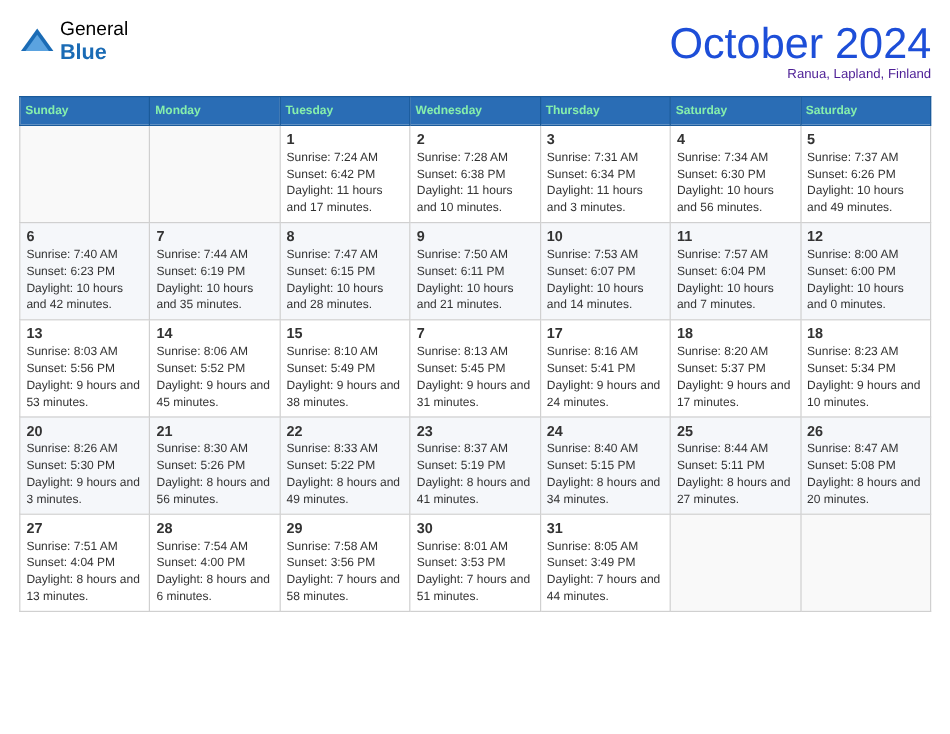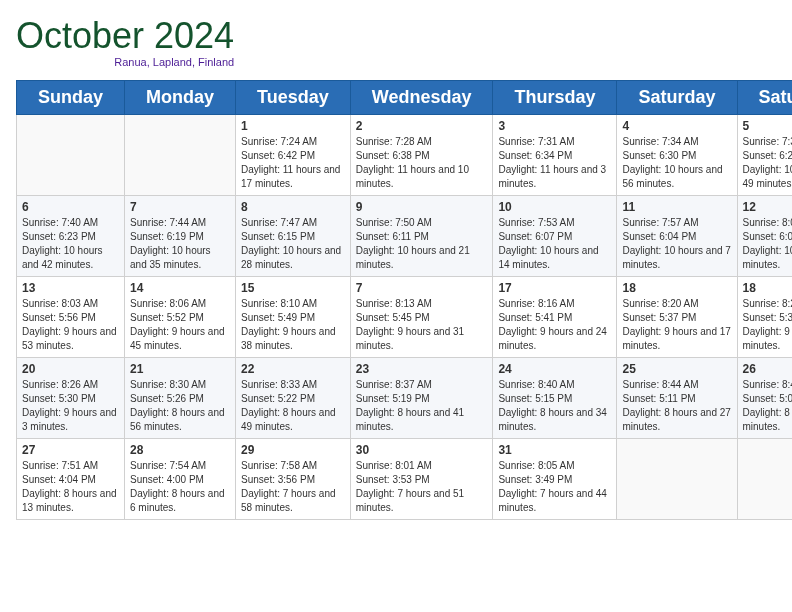--- a/index.html
+++ b/index.html
@@ -93,6 +93,16 @@
 <body>
 
 <div class="header">
+  <div class="logo">
+    <svg class="logo-icon" viewBox="0 0 40 40" xmlns="http://www.w3.org/2000/svg">
+      <polygon points="20,5 38,30 2,30" fill="#1a6bb5"></polygon>
+      <polygon points="20,12 33,30 7,30" fill="#5ba3e0"></polygon>
+    </svg>
+    <div class="logo-text">
+      <span>General</span>
+      <span class="logo-blue">Blue</span>
+    </div>
+  </div>
   <div class="title-block">
     <div class="month-title">October 2024</div>
     <div class="location">Ranua, Lapland, Finland</div>

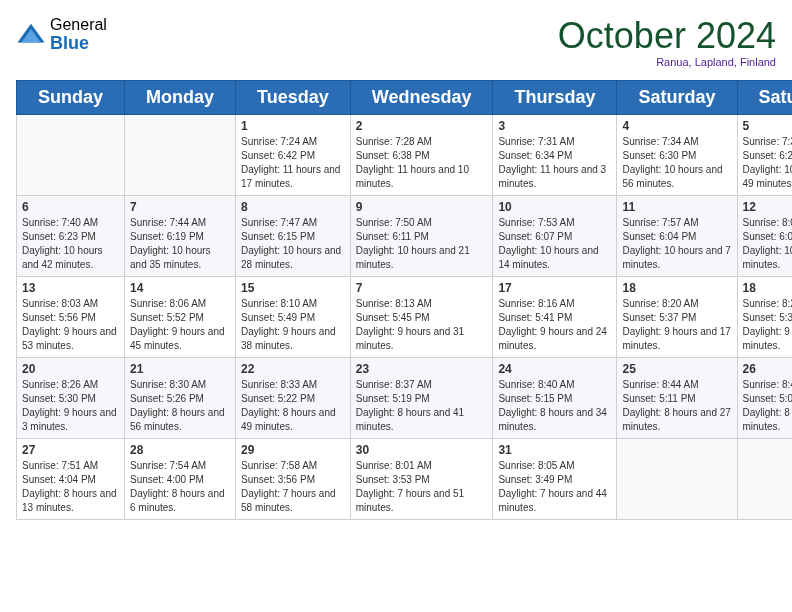--- a/index.html
+++ b/index.html
@@ -41,7 +41,7 @@
     .month-title {
       font-size: 36px;
       font-weight: normal;
-      color: #14532d;
+      color: #1d4ed8;
       line-height: 1.1;
     }
     .location {

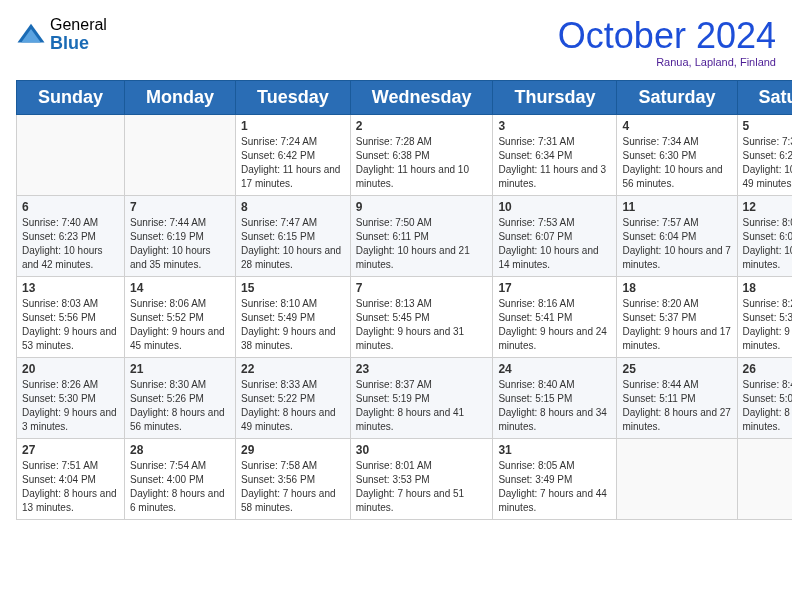--- a/index.html
+++ b/index.html
@@ -54,10 +54,10 @@
     }
     .calendar th {
       background: #2a6db5;
-      color: #ffffff;
-      font-size: 18px;
+      color: #86efac;
+      font-size: 10px;
       font-weight: bold;
-      padding: 6px 21px;
+      padding: 6px 4px;
       text-align: left;
       border: 1px solid #1a5a9a;
     }

